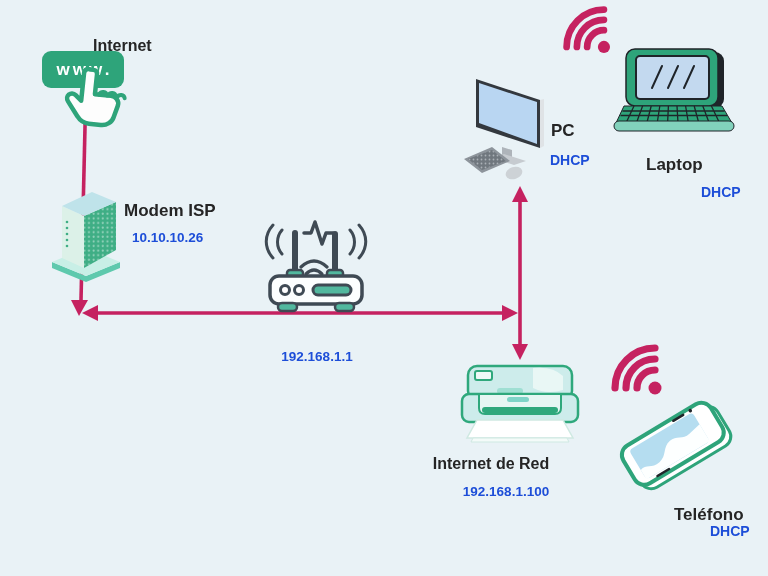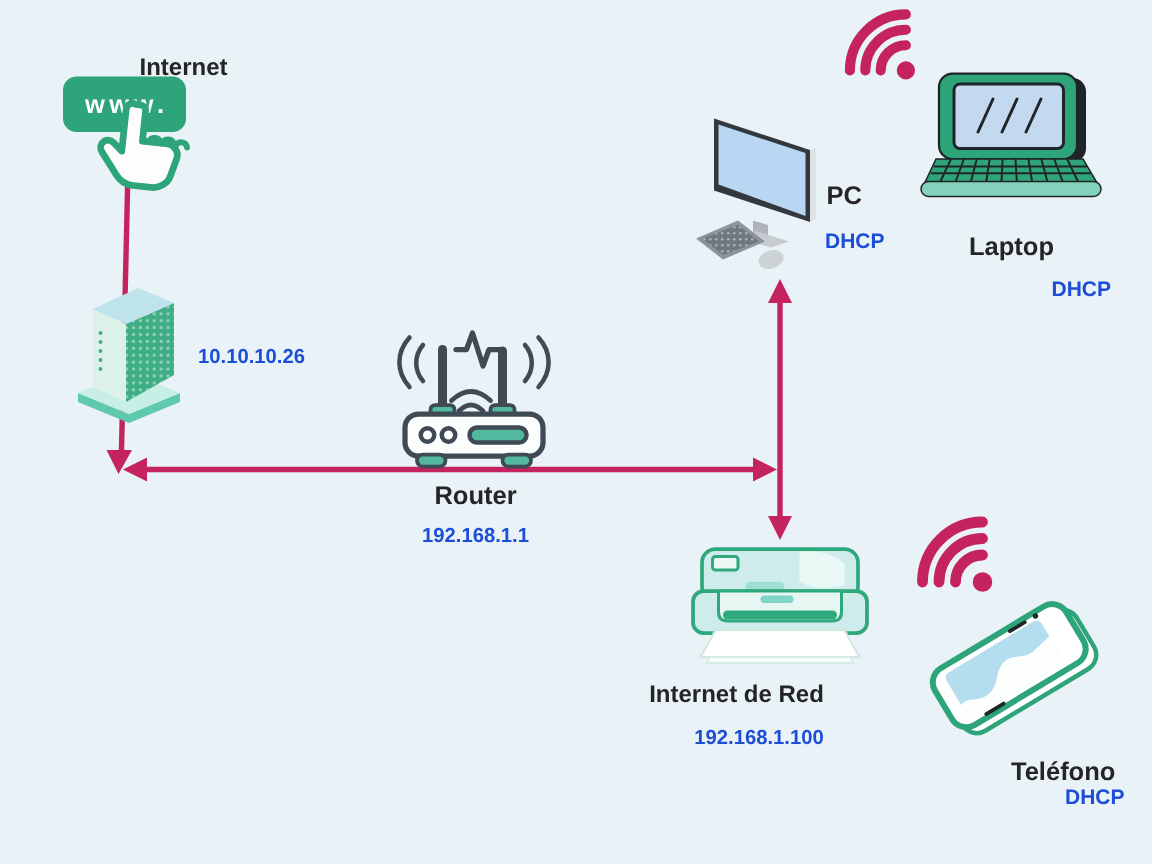--- a/index.html
+++ b/index.html
@@ -77,6 +77,7 @@
         <circle cx="21" cy="66" r="1.3"></circle>
     </g>
   </svg>
+  <div class="lbl modem-label">Modem ISP</div>
   <div class="ip modem-ip">10.10.10.26</div>
 
   <svg class="abs" style="left:256px;top:210px;" width="120" height="106" viewBox="0 0 120 106">

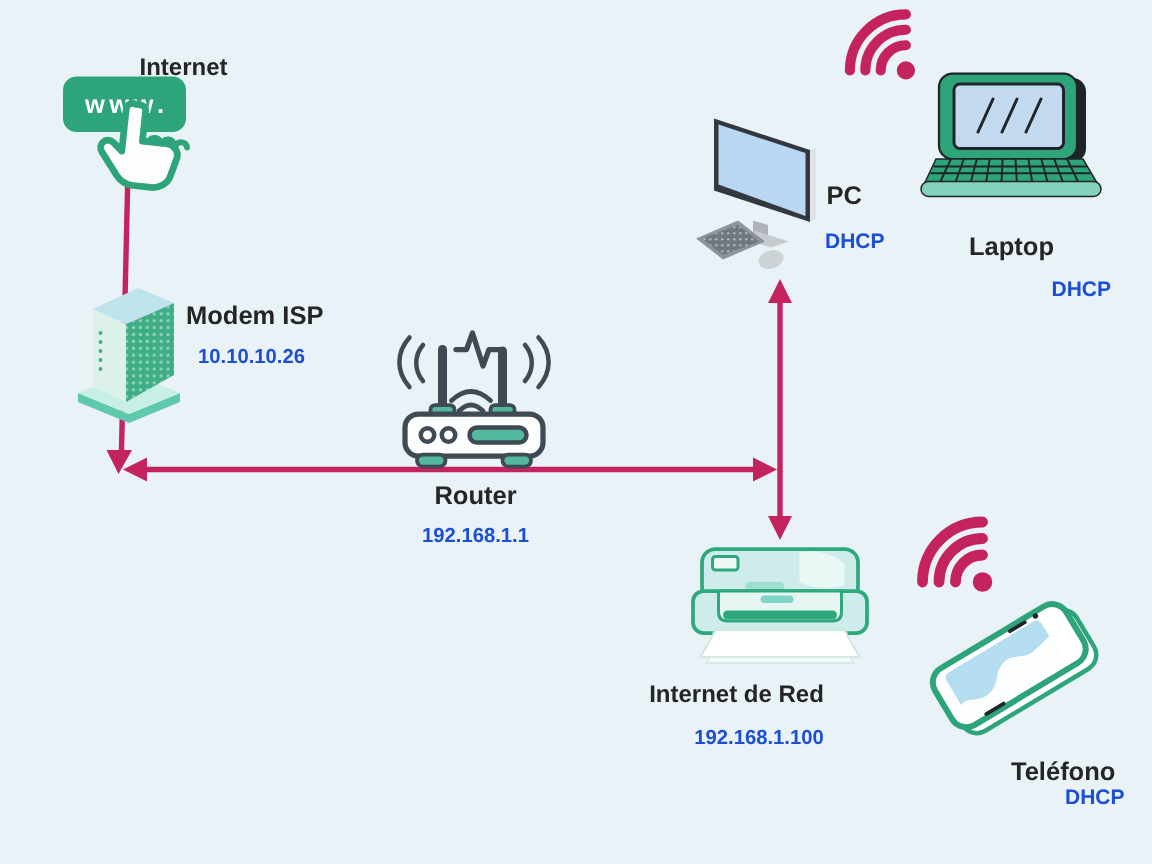--- a/index.html
+++ b/index.html
@@ -104,7 +104,6 @@
     <rect x="22" y="93" width="19" height="8" rx="4" fill="#52b89e" stroke="#3f4a54" stroke-width="2.5"></rect>
     <rect x="79" y="93" width="19" height="8" rx="4" fill="#52b89e" stroke="#3f4a54" stroke-width="2.5"></rect>
   </svg>
-  <div class="lbl ctr router-label">Router</div>
   <div class="ip ctr router-ip">192.168.1.1</div>
 
   <svg class="abs" style="left:452px;top:66px;" width="96" height="120" viewBox="0 0 96 120">

